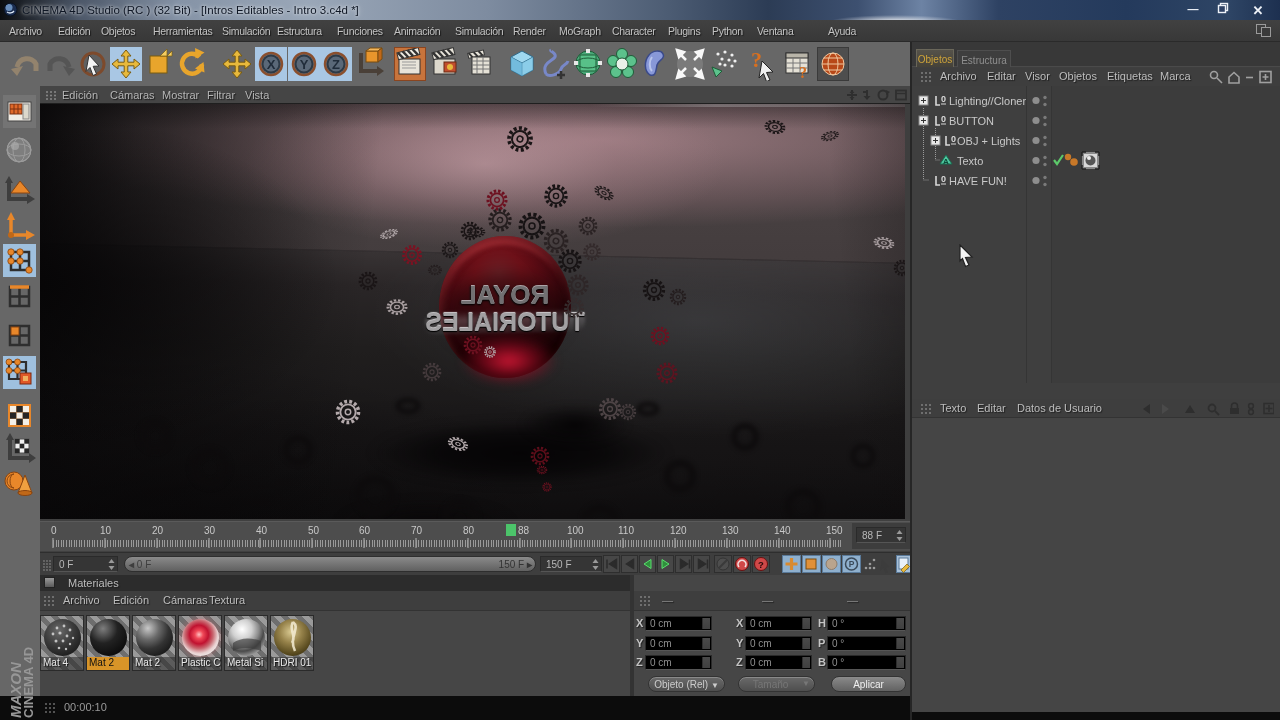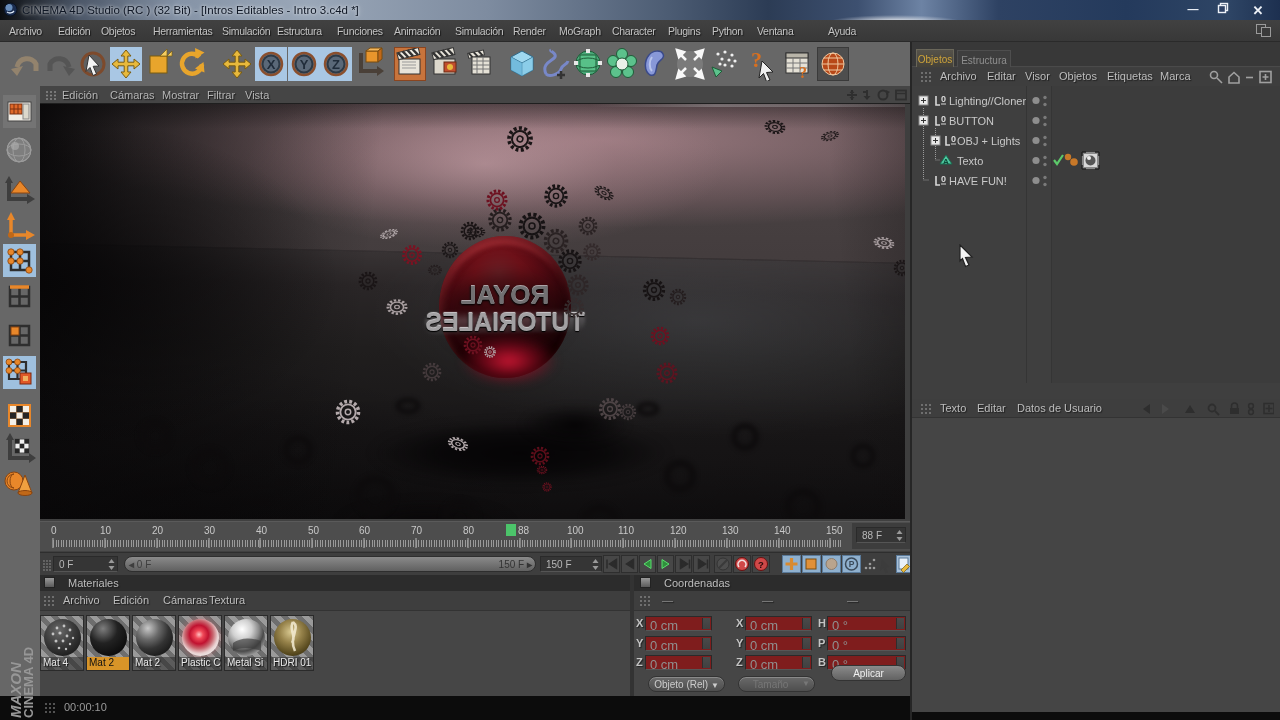--- a/index.html
+++ b/index.html
@@ -692,10 +692,6 @@
       </div>
   </div>
   <div id="coords" class="abs">
-    <div class="abs" style="left:0;top:0;width:276px;height:16px;background:#2c2c2c">
-      <div class="abs" style="left:6px;top:2px;width:11px;height:11px;background:linear-gradient(#9a9a9a,#5a5a5a);border:1px solid #222"></div>
-      <div class="ptext" style="left:30px;top:2px">Coordenadas</div>
-    </div>
     <div class="abs" style="left:0;top:16px;width:276px;height:20px;background:#3e3e3e;border-bottom:1px solid #333">
       <svg class="abs" style="left:5px;top:4px" width="14" height="12">
           <g fill="#808080">

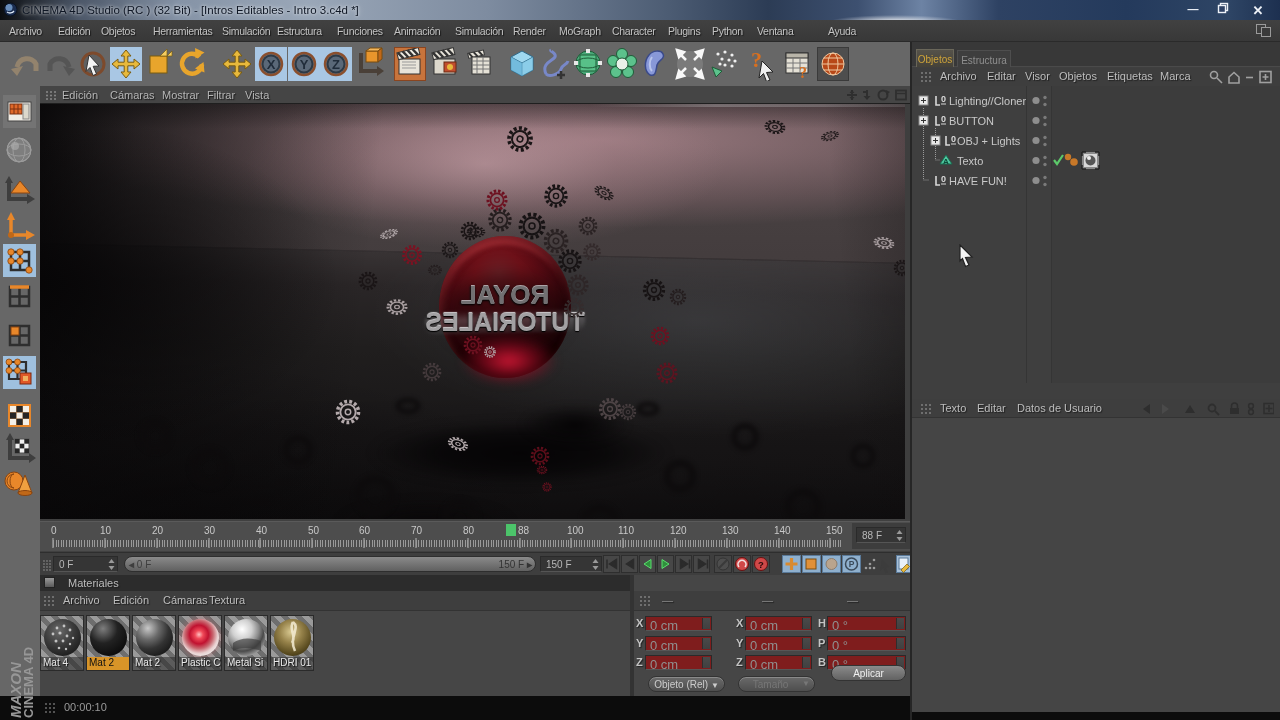--- a/index.html
+++ b/index.html
@@ -40,7 +40,7 @@
   .mball { position:absolute; left:3px; top:3px; width:37px; height:37px; border-radius:50%; }
   .mlab { position:absolute; left:0; bottom:0; width:100%; height:13px; font-size:10px; color:#e8e8e8; text-shadow:1px 1px 1px #111; background:rgba(40,40,40,.55); padding:0 0 0 2px; white-space:nowrap; overflow:hidden; }
   .clab { position:absolute; font-size:11px; font-weight:bold; color:#c4c4c4; text-shadow:1px 1px 1px #222; }
-  .cinp { position:absolute; height:15px; background:#7f1d1d; border:1px solid #2a2a2a; border-bottom-color:#565656; color:#909090; font-size:13px; padding:1px 0 0 4px; }
+  .cinp { position:absolute; height:15px; background:#000000; border:1px solid #2a2a2a; border-bottom-color:#565656; color:#909090; font-size:10px; padding:1px 0 0 4px; }
   .cinp::after { content:""; position:absolute; right:1px; top:1px; width:7px; height:11px;
     background:linear-gradient(#4a4a4a,#404040); border-left:1px solid #2e2e2e; }
   .cbtn { position:absolute; height:16px; border-radius:8px; background:linear-gradient(#6a6a6a,#4e4e4e); border:1px solid #333; box-shadow:inset 0 1px 0 #8a8a8a; color:#ccc; font-size:10px; text-align:center; padding-top:2px; white-space:nowrap; }

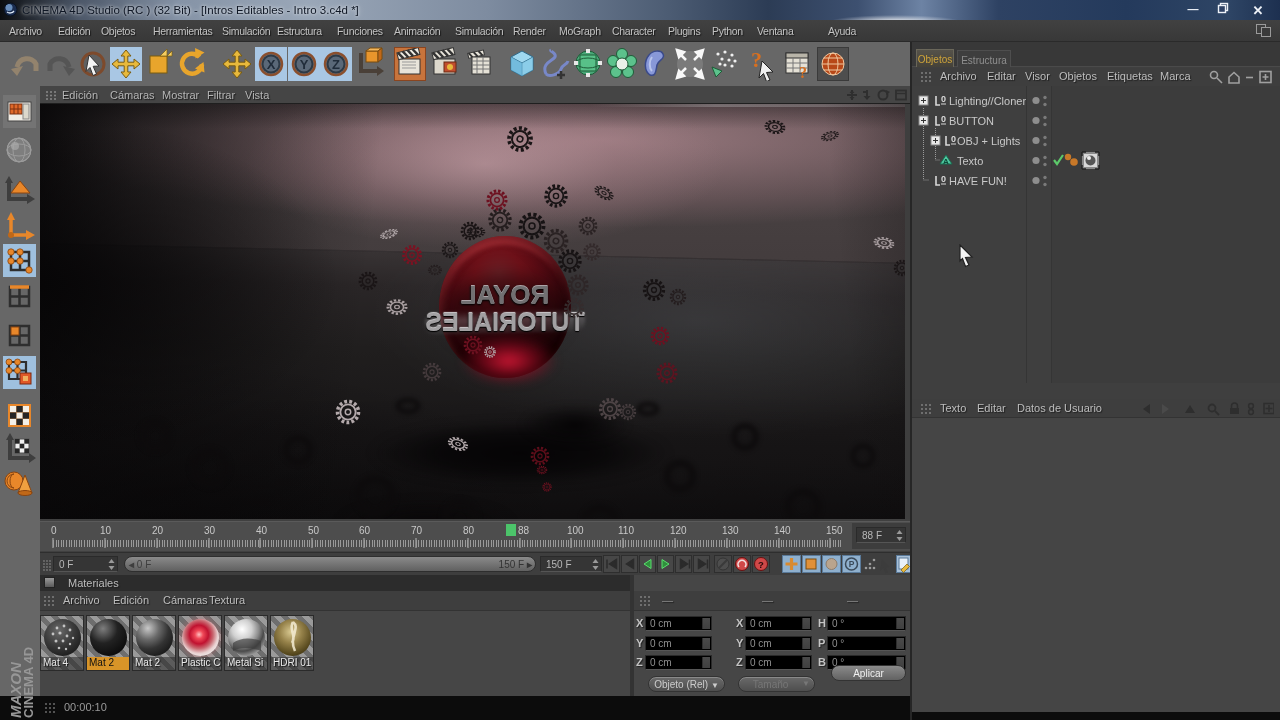--- a/index.html
+++ b/index.html
@@ -730,7 +730,7 @@
       <div class="cinp" style="left:193px;top:80px;width:79px">0 °</div>
     <div class="cbtn" style="left:14px;top:101px;width:77px">Objeto (Rel) <span style="font-size:8px">▼</span></div>
     <div class="cbtn" style="left:104px;top:101px;width:77px;color:#777">Tamaño <span style="float:right;font-size:8px;margin-right:4px">▼</span></div>
-    <div class="cbtn" style="left:197px;top:90px;width:75px;background:linear-gradient(#8a8a8a,#626262);color:#f0f0f0">Aplicar</div>
+    <div class="cbtn" style="left:197px;top:101px;width:75px;background:linear-gradient(#8a8a8a,#626262);color:#f0f0f0">Aplicar</div>
   </div>
   <div id="rightpanel" class="abs">
     <div class="abs" style="left:0;top:0;width:368px;height:6px;background:#383838"></div>

